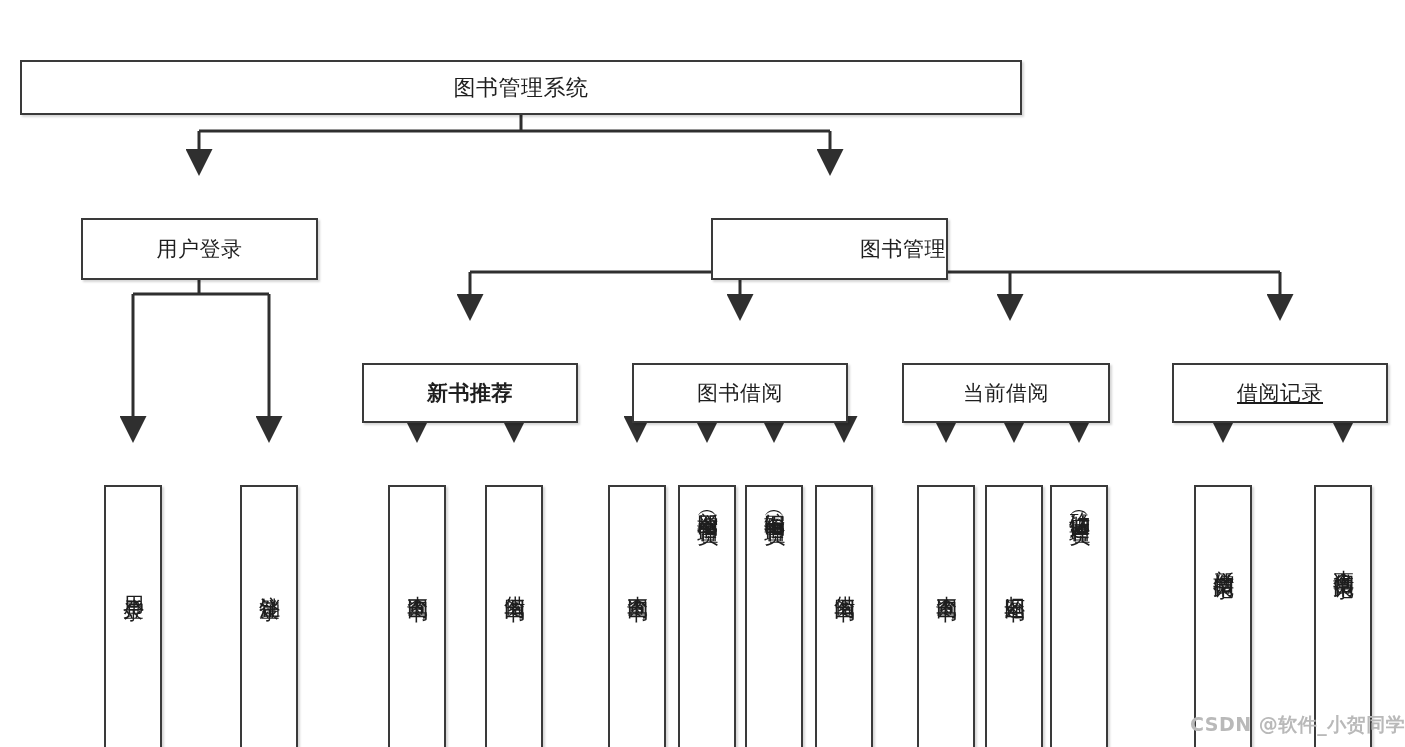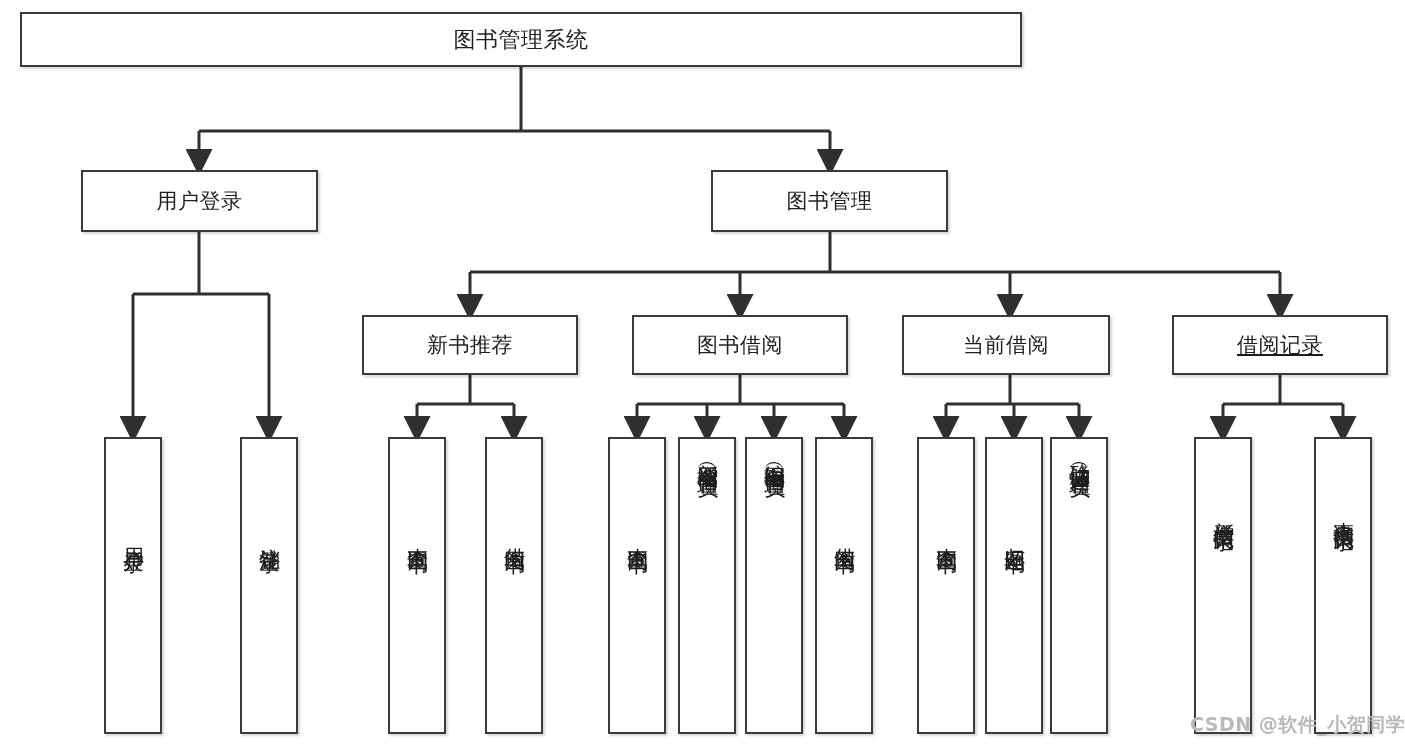--- a/index.html
+++ b/index.html
@@ -36,6 +36,7 @@
     align-items: center;
     justify-content: center;
     box-shadow: 2px 2px 2px rgba(0,0,0,0.16);
+    margin-top: 48px;
   }
   .node .label {
     font-size: 21px;

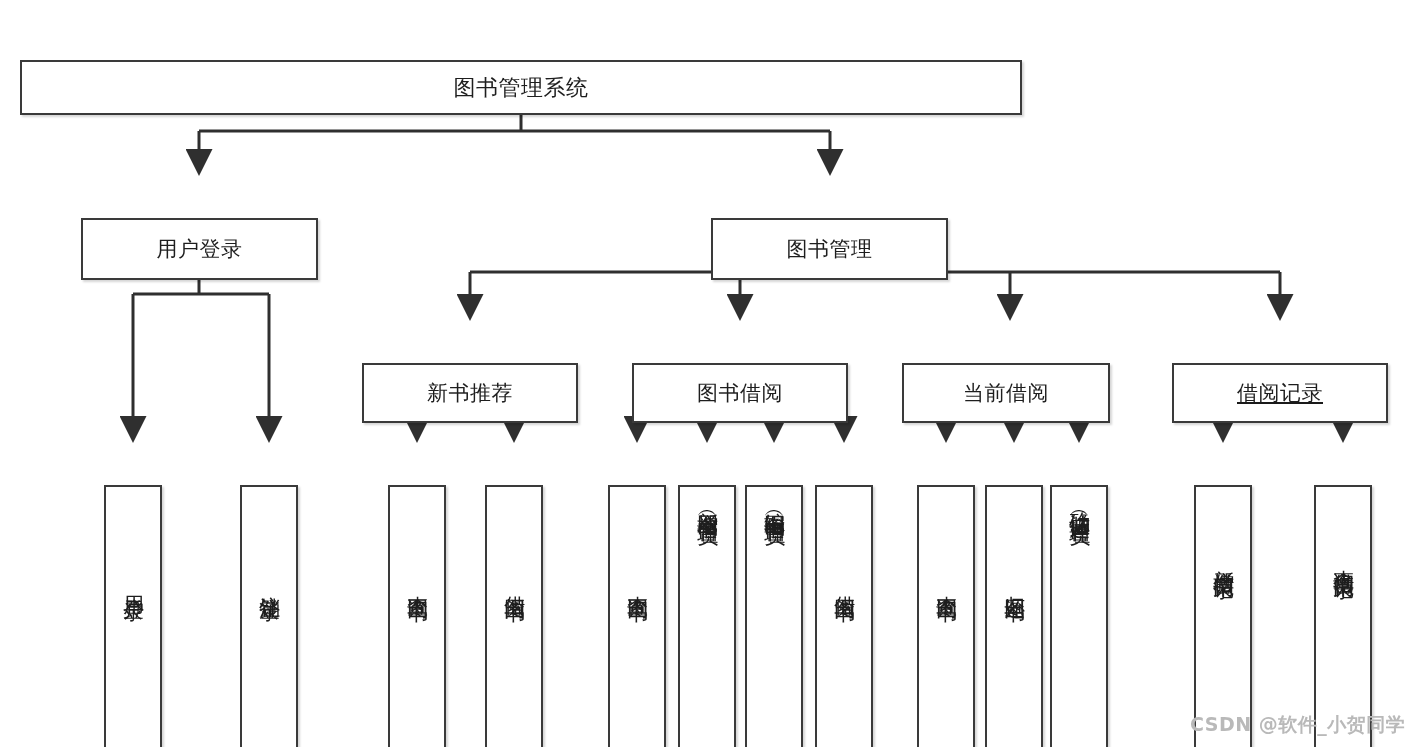--- a/index.html
+++ b/index.html
@@ -142,7 +142,7 @@
   <div class="node" style="left:81px; top:170px; width:237px; height:62px;">
     <span class="label">用户登录</span>
   </div>
-  <div class="node" style="left:711px; top:170px; width:237px; height:62px;">
+  <div class="node" style="left:711px; top:170px; width:237px; height:62px;justify-content:flex-end;">
     <span class="label">图书管理</span>
   </div>
 

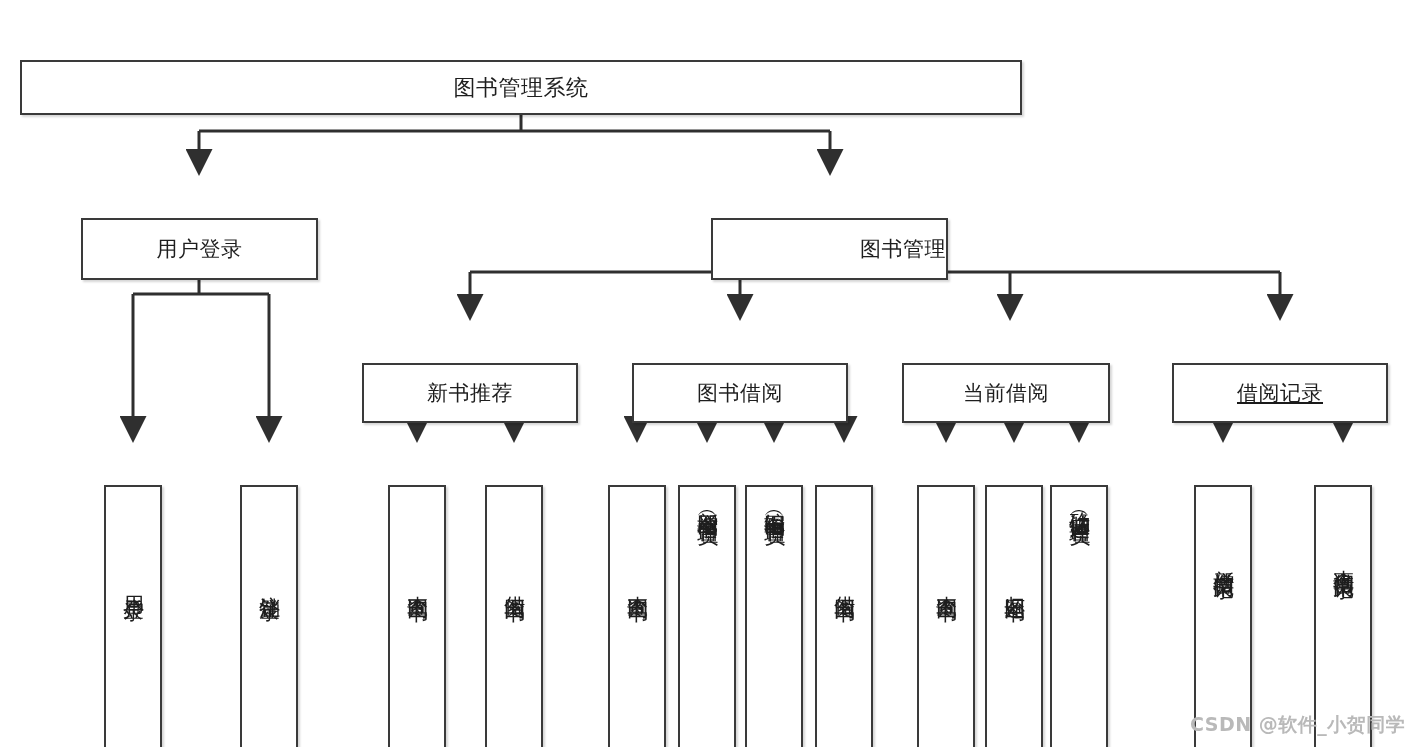--- a/index.html
+++ b/index.html
@@ -146,7 +146,7 @@
     <span class="label">图书管理</span>
   </div>
 
-  <div class="node" style="left:362px; top:315px; width:216px; height:60px;">
+  <div class="node" style="left:362px; top:315px; width:216px; height:60px;font-weight:bold;">
     <span class="label">新书推荐</span>
   </div>
   <div class="node" style="left:632px; top:315px; width:216px; height:60px;">

